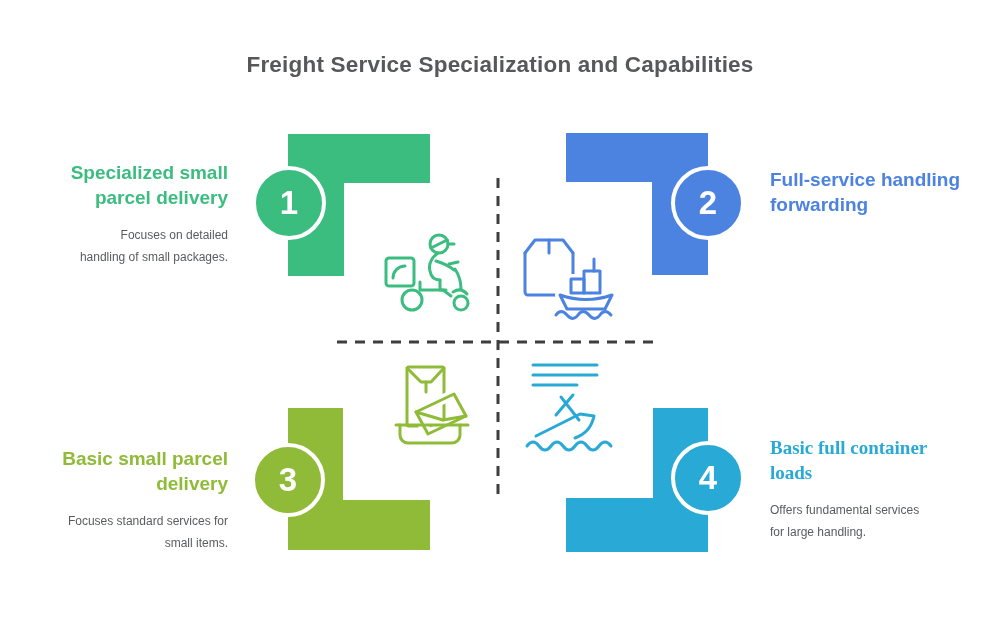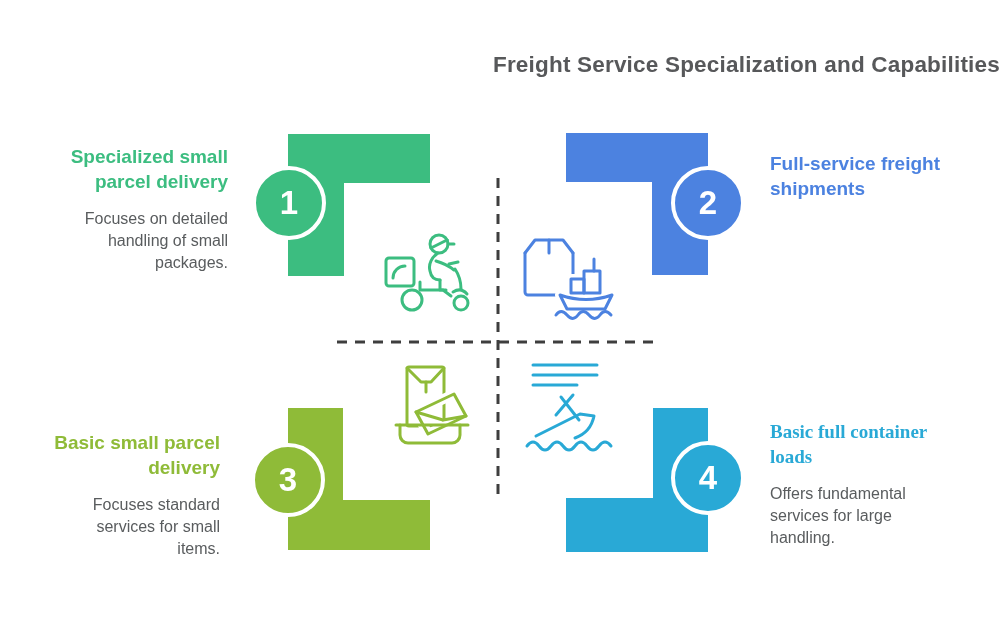--- a/index.html
+++ b/index.html
@@ -9,7 +9,7 @@
   }
   .abs{position:absolute;}
   .page-title{
-    position:absolute;top:52px;left:0;width:1000px;text-align:right;
+    position:absolute;top:52px;left:0;width:1000px;text-align:center;
     font-size:22.5px;font-weight:bold;color:var(--title);letter-spacing:.2px;
   }
   

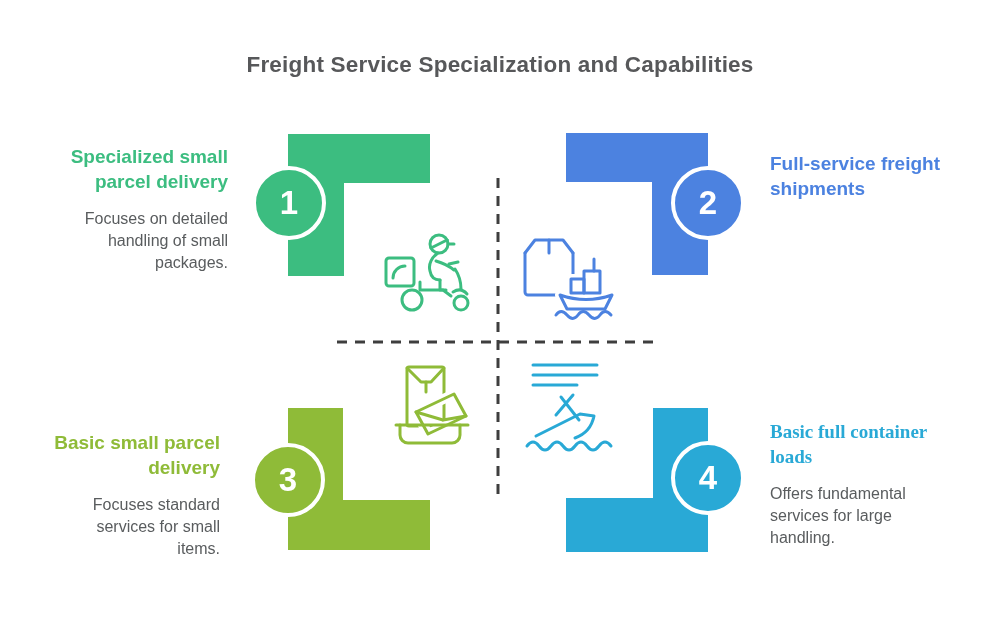--- a/index.html
+++ b/index.html
@@ -32,7 +32,7 @@
   .tblock{position:absolute;}
   .tblock.right{text-align:right;}
   .tblock.left{text-align:left;}
-  .qheading{font-size:19px;font-weight:bold;line-height:25px;margin:0 0 14px 0;}
+  .qheading{font-size:19px;font-weight:bold;line-height:25px;margin:16px 0 14px 0;}
   .q1 .qheading{color:var(--q1);}
   .q2 .qheading{color:var(--q2);}
   .q3 .qheading{color:var(--q3);}

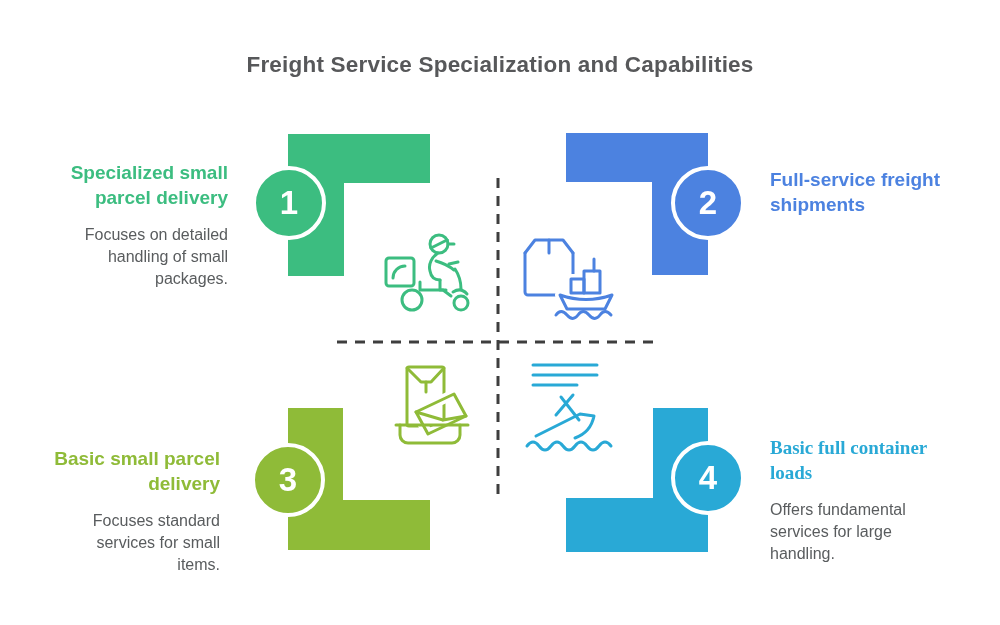--- a/index.html
+++ b/index.html
@@ -85,7 +85,7 @@
 
 <section class="q2">
   <div class="tblock left" style="left:770px;top:151px;width:195px;">
-    <h2 class="qheading">Full-service freight shipments</h2>
+    <h2 class="qheading">Full-service handling forwarding</h2>
   </div>
   <div class="bar" style="left:566px;top:133px;width:142px;height:49px;"></div>
   <div class="bar" style="left:652px;top:133px;width:56px;height:142px;"></div>

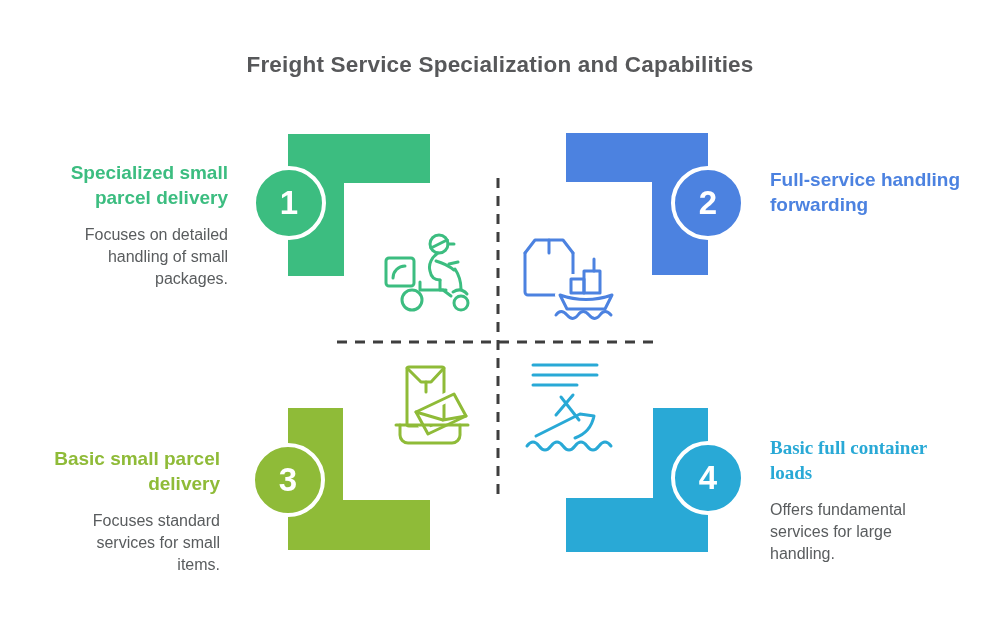--- a/index.html
+++ b/index.html
@@ -37,7 +37,7 @@
   .q2 .qheading{color:var(--q2);}
   .q3 .qheading{color:var(--q3);}
   .q4 .qheading{color:var(--q4);font-family:Liberation Serif, serif;}
-  .qbody{font-size:16px;line-height:22px;color:var(--text);margin:0;}
+  .qbody{font-size:12px;line-height:22px;color:var(--text);margin:0;}
   .tblock.right .qbody{margin-left:auto;}
   
   .q1 svg{color:var(--q1);}

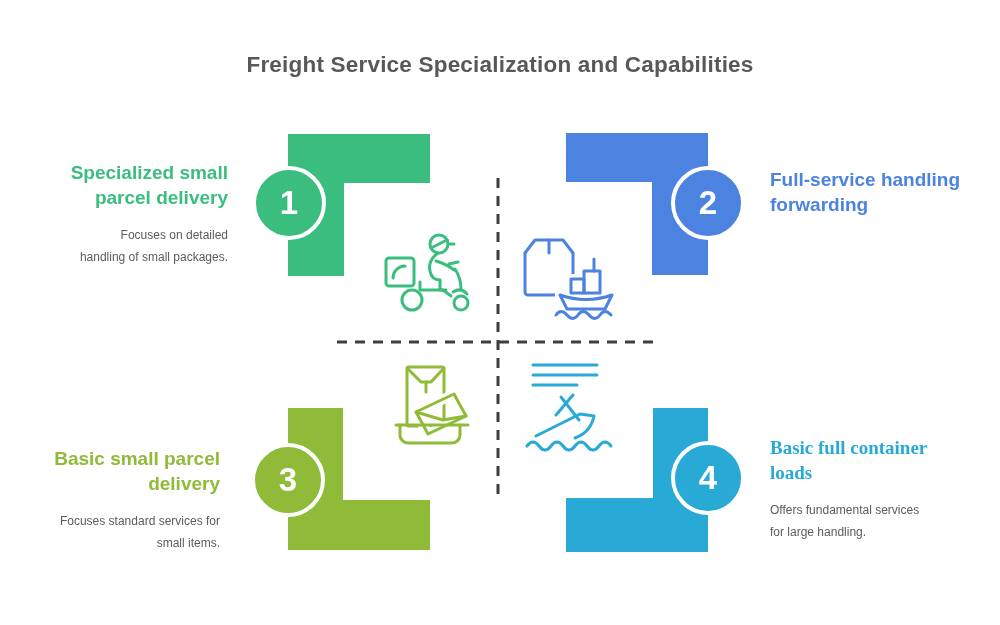--- a/index.html
+++ b/index.html
@@ -111,7 +111,7 @@
 </section>
 
 <section class="q3">
-  <div class="tblock right" style="left:32px;top:430px;width:188px;">
+  <div class="tblock right" style="left:40px;top:430px;width:188px;">
     <h2 class="qheading">Basic small parcel delivery</h2>
     <p class="qbody" style="max-width:165px;">Focuses standard services for small items.</p>
   </div>

